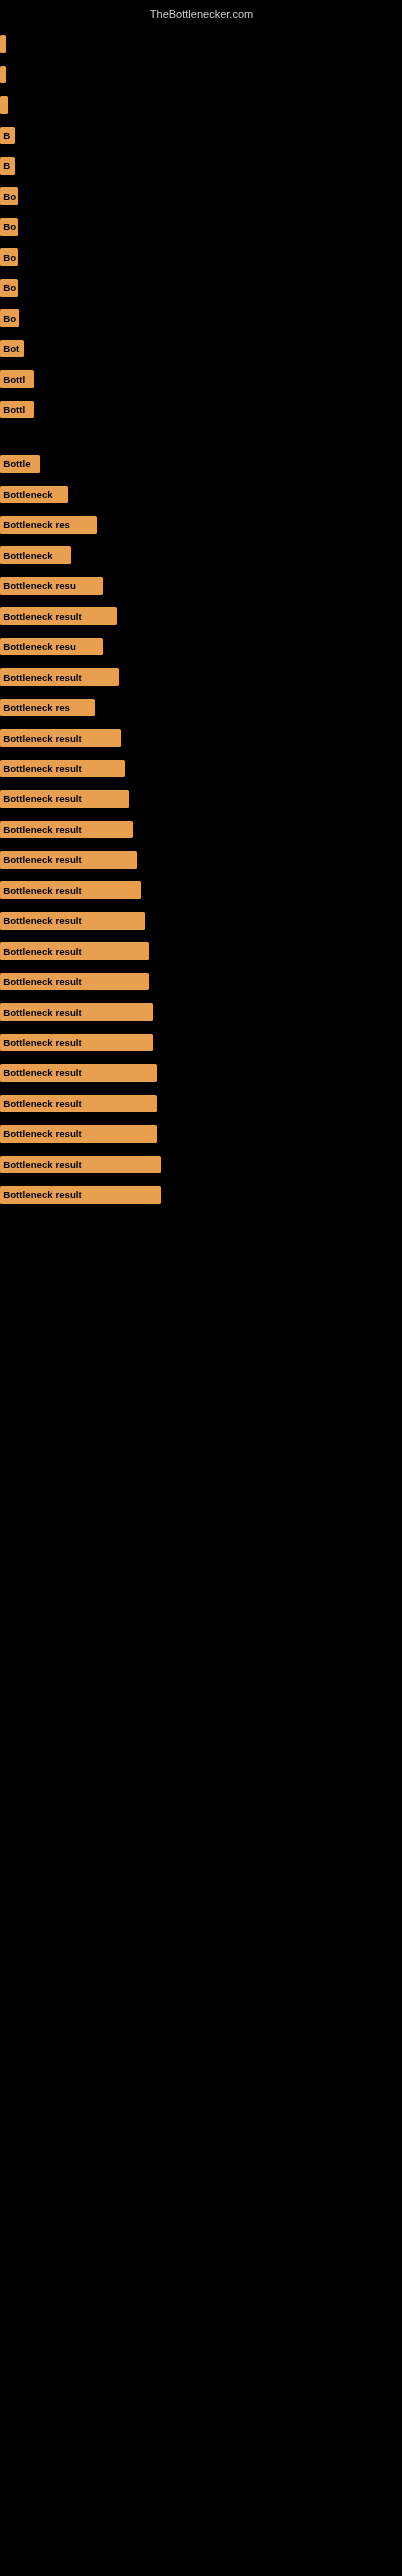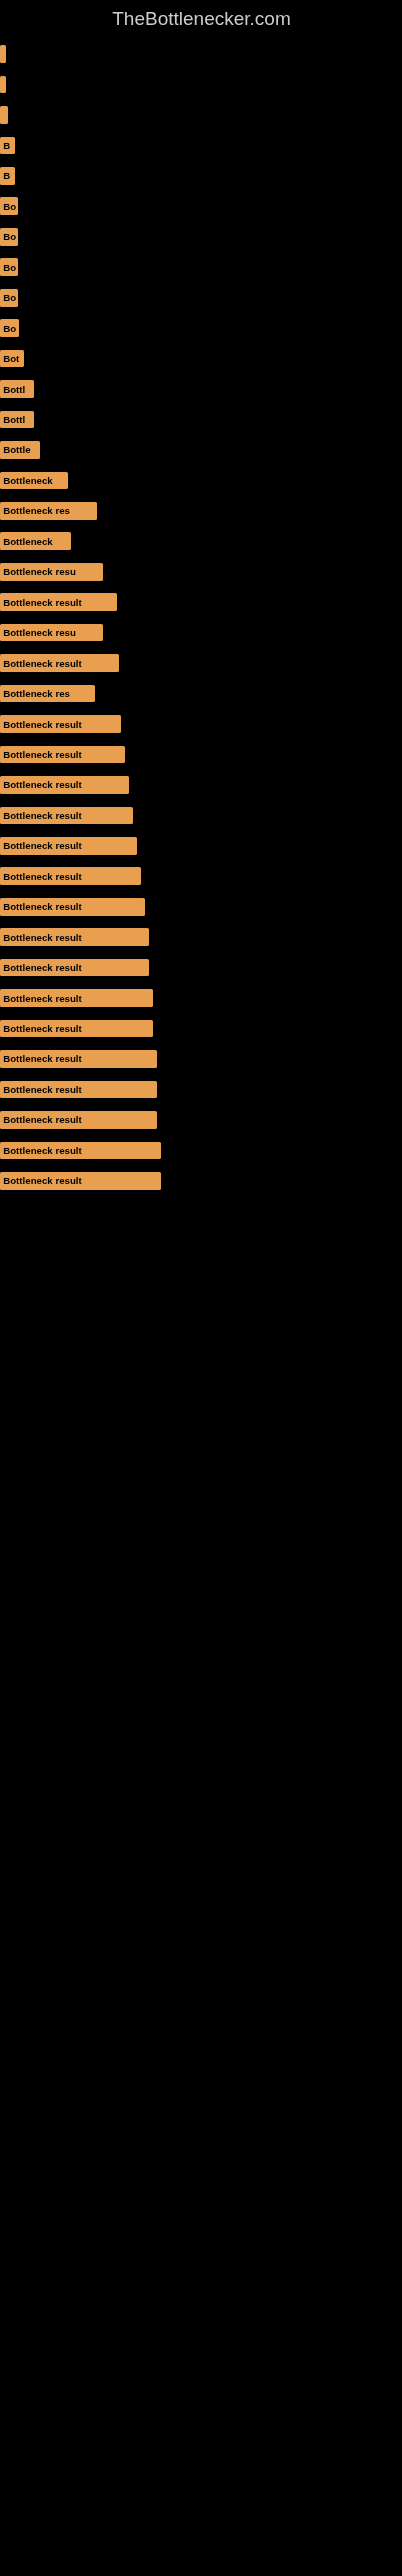--- a/index.html
+++ b/index.html
@@ -19,7 +19,7 @@
 
     .site-title {
       color: #cccccc;
-      font-size: 19px;
+      font-size: 11px;
       text-align: center;
       padding: 8px 0 4px 0;
       font-weight: normal;

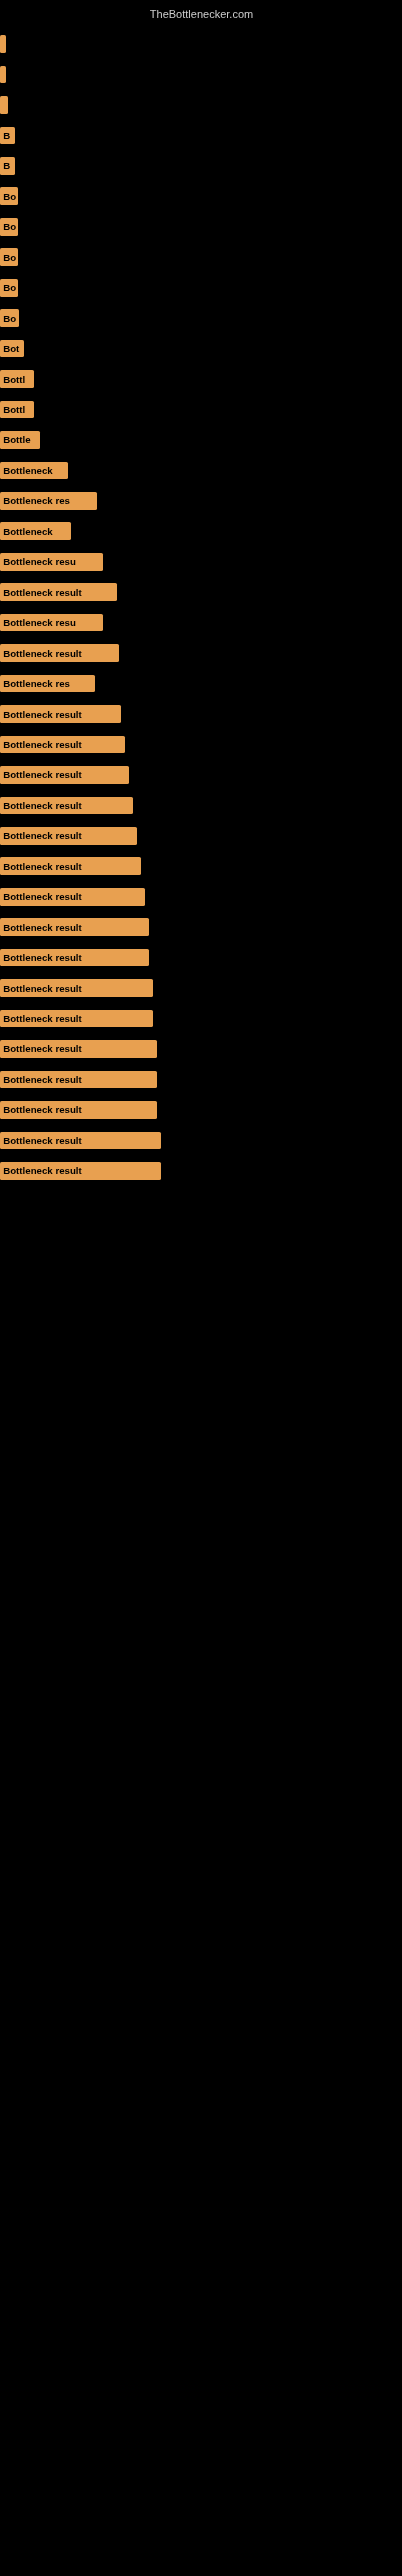--- a/index.html
+++ b/index.html
@@ -130,7 +130,7 @@
       </div>
     </div>
     <div class="bar-row">
-      <div class="bar-label" style="width: 40px; min-width: 40px;">
+      <div class="bar-label" style="width: 40px; min-width: 40px; margin-top: 24px;">
         <span class="bar-text">Bottle</span>
       </div>
     </div>

